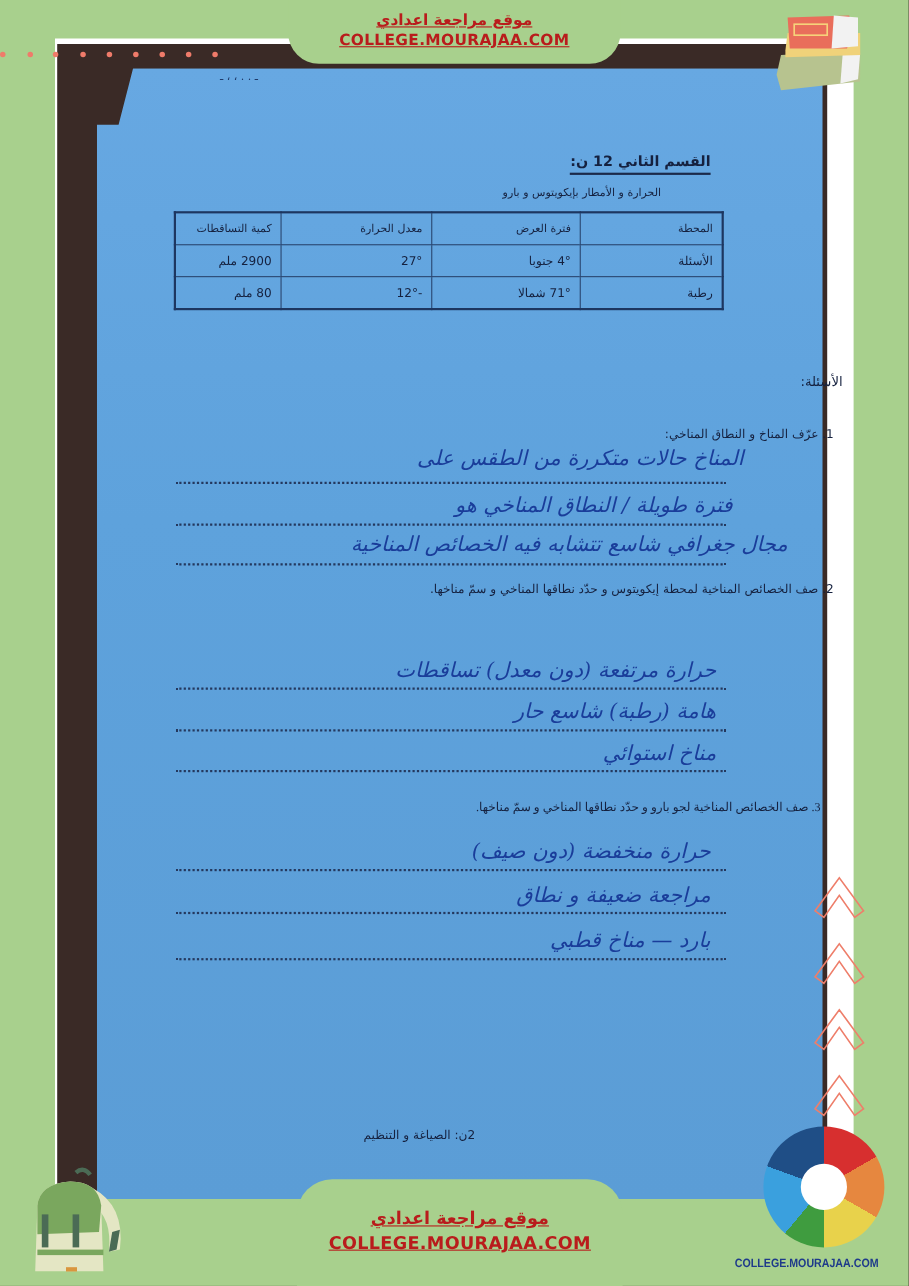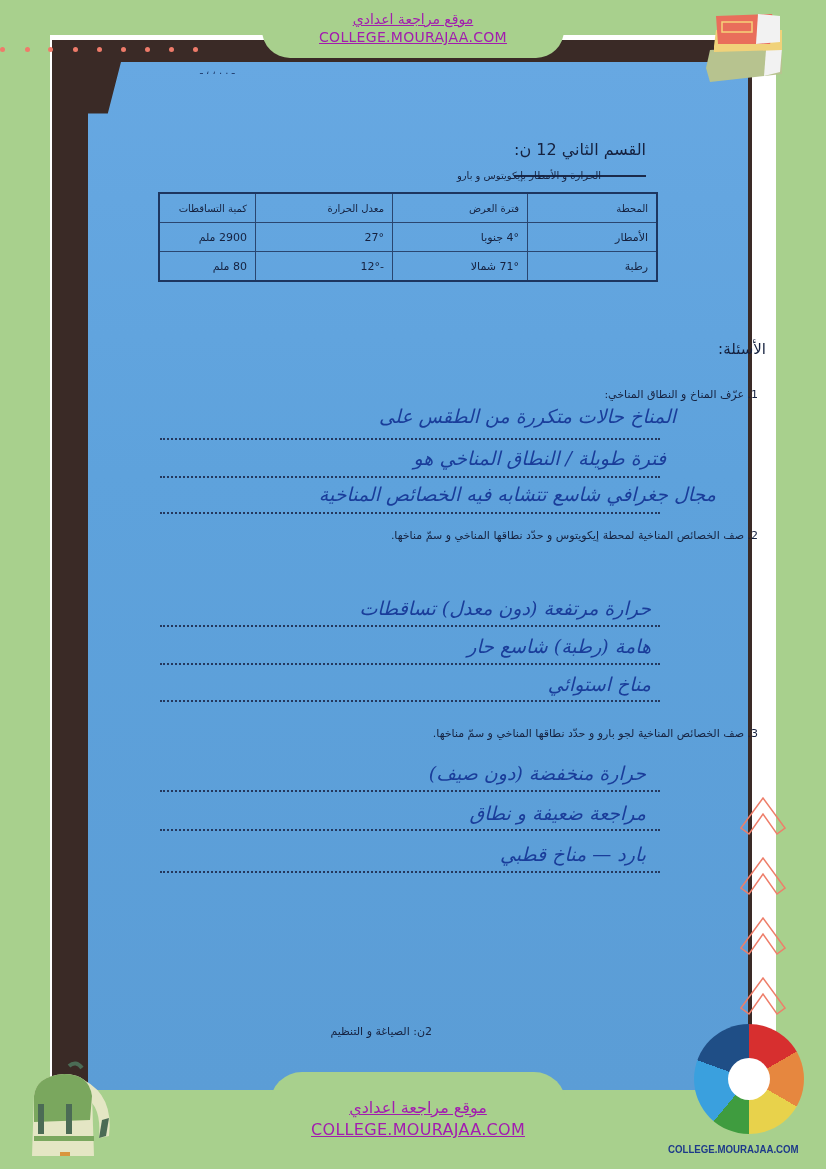--- a/index.html
+++ b/index.html
@@ -32,8 +32,8 @@
     position:absolute; width:5px; height:5px; border-radius:50%; background:#ef7b6a;
   }
   .banner {
-    position:absolute; background:#a8d08d; color:#a21caf; text-align:center;
-    font-family:"DejaVu Sans", sans-serif; font-weight:normal;
+    position:absolute; background:#a8d08d; color:#b91c1c; text-align:center;
+    font-family:"DejaVu Sans", sans-serif; font-weight:bold;
   }
   .banner .ar { text-decoration:underline; display:block; }
   .banner .en { text-decoration:underline; display:block; letter-spacing:0.3px; }

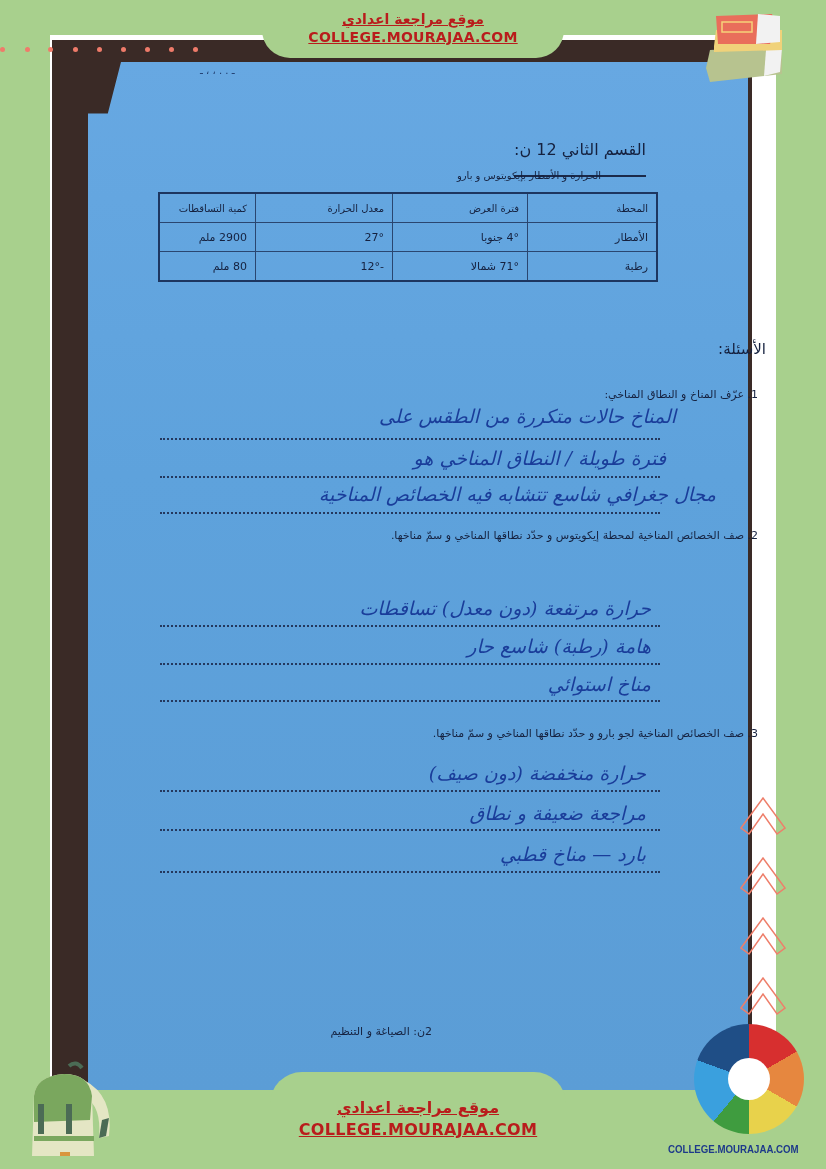--- a/index.html
+++ b/index.html
@@ -49,7 +49,7 @@
   .banner-bottom .en { font-size:16px; line-height:22px; }
 
   .doc { position:absolute; direction:rtl; color:#15213f; font-family:"DejaVu Sans", sans-serif; }
-  .section-title { right:180px; top:140px; font-size:16px; border-bottom:2px solid #1b2a4a; padding-bottom:16px; }
+  .section-title { right:180px; top:140px; font-size:13px; border-bottom:2px solid #1b2a4a; padding-bottom:2px;font-weight:bold; }
   .table-caption { right:225px; top:170px; font-size:10px; }
   table.data {
     position:absolute; left:158px; top:192px; width:500px; border-collapse:collapse;

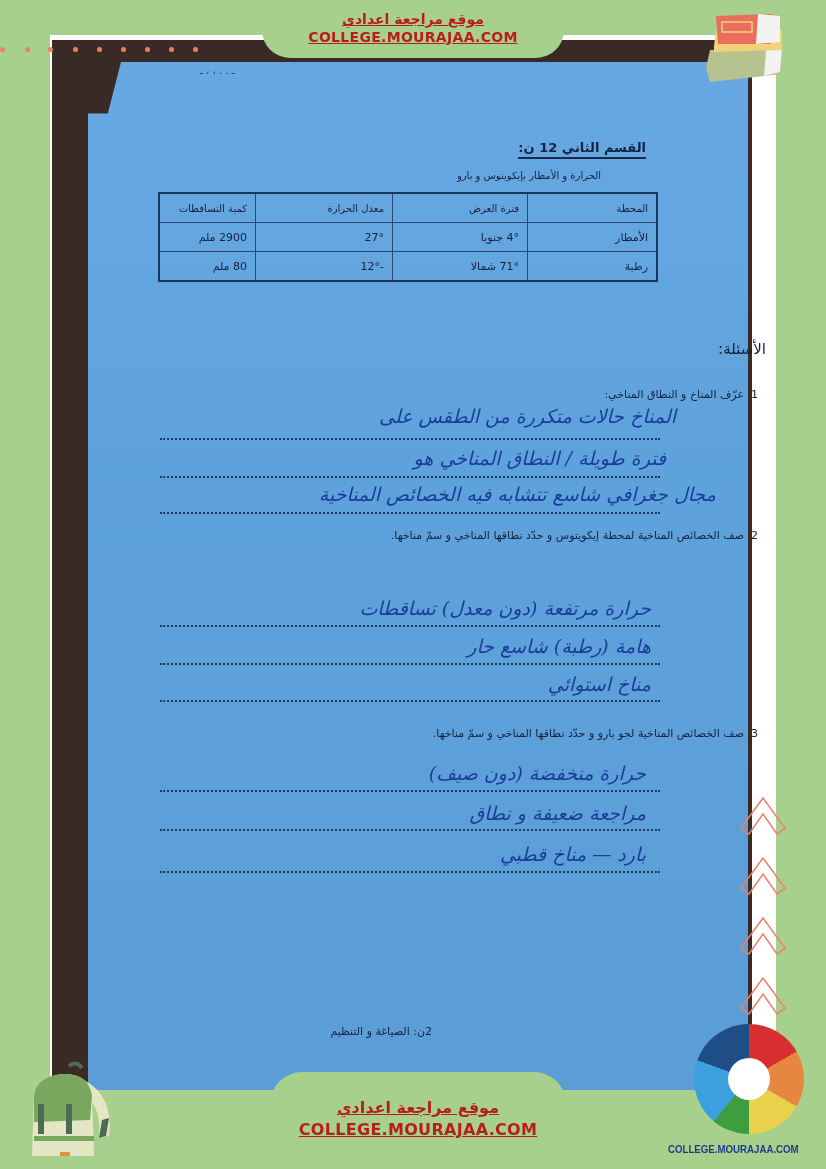--- a/index.html
+++ b/index.html
@@ -136,7 +136,7 @@
     <th>كمية التساقطات</th>
   </tr>
   <tr>
-    <td>الأمطار</td>
+    <td>الأسئلة</td>
     <td>4° جنوبا</td>
     <td>27°</td>
     <td>2900 ملم</td>

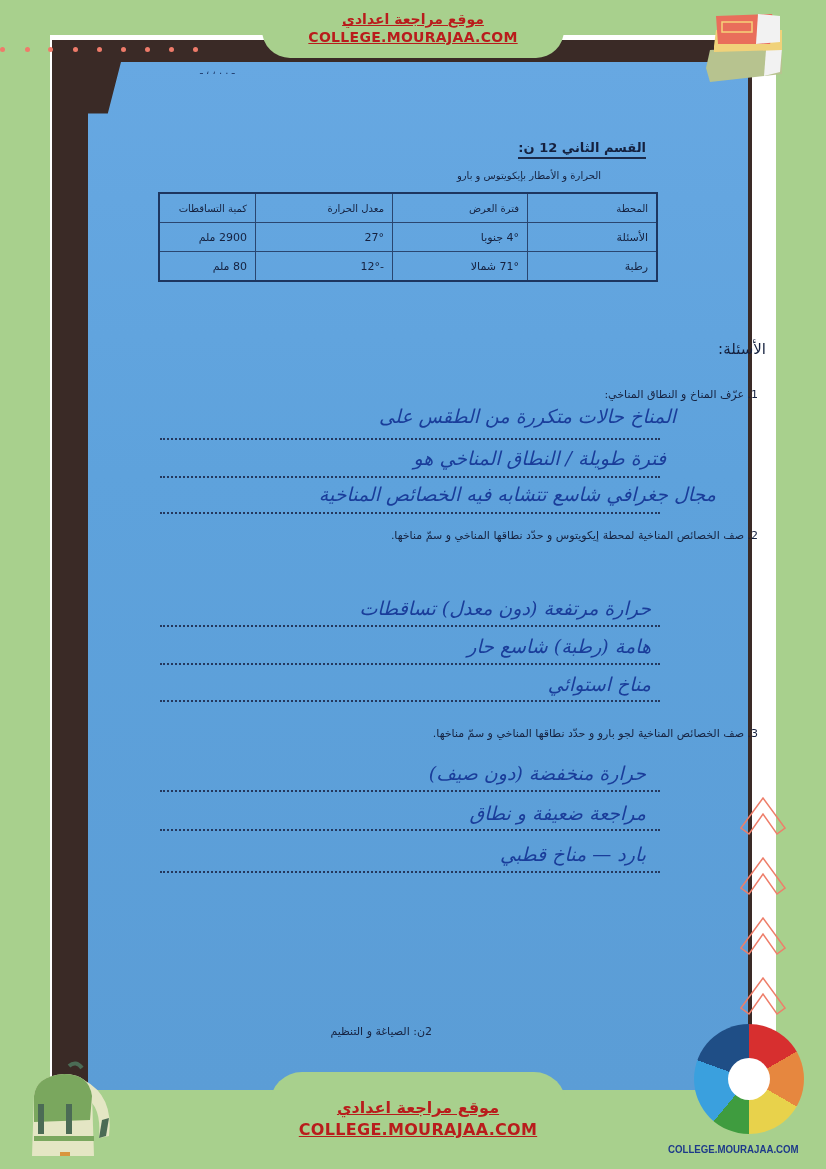--- a/index.html
+++ b/index.html
@@ -60,7 +60,7 @@
     border:1.5px solid #2a4670; height:28px; padding:0 8px; font-weight:normal; text-align:right;
   }
   table.data th { font-size:10px; }
-  .q-heading { right:60px; top:340px; font-size:15px; }
+  .q-heading { right:60px; top:340px; font-size:12px; }
   .q { font-size:11px; }
   .q1 { right:68px; top:388px; }
   .q2 { right:68px; top:517px; width:540px; line-height:37px; }

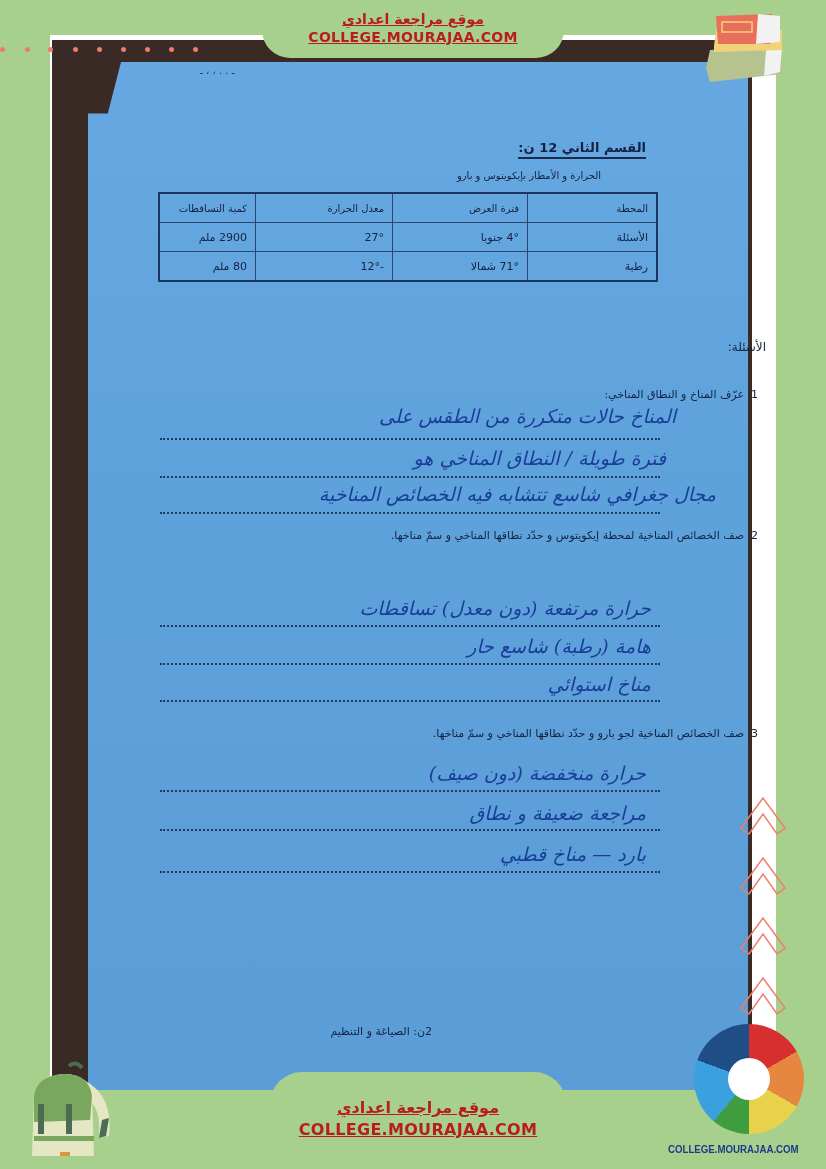--- a/index.html
+++ b/index.html
@@ -64,7 +64,7 @@
   .q { font-size:11px; }
   .q1 { right:68px; top:388px; }
   .q2 { right:68px; top:517px; width:540px; line-height:37px; }
-  .q3 { right:68px; top:727px; }
+  .q3 { right:80px; top:727px;font-family:Liberation Serif, serif; }
   .grade { right:394px; top:1025px; font-size:11px;text-align:right; }
 
   .dotline {

